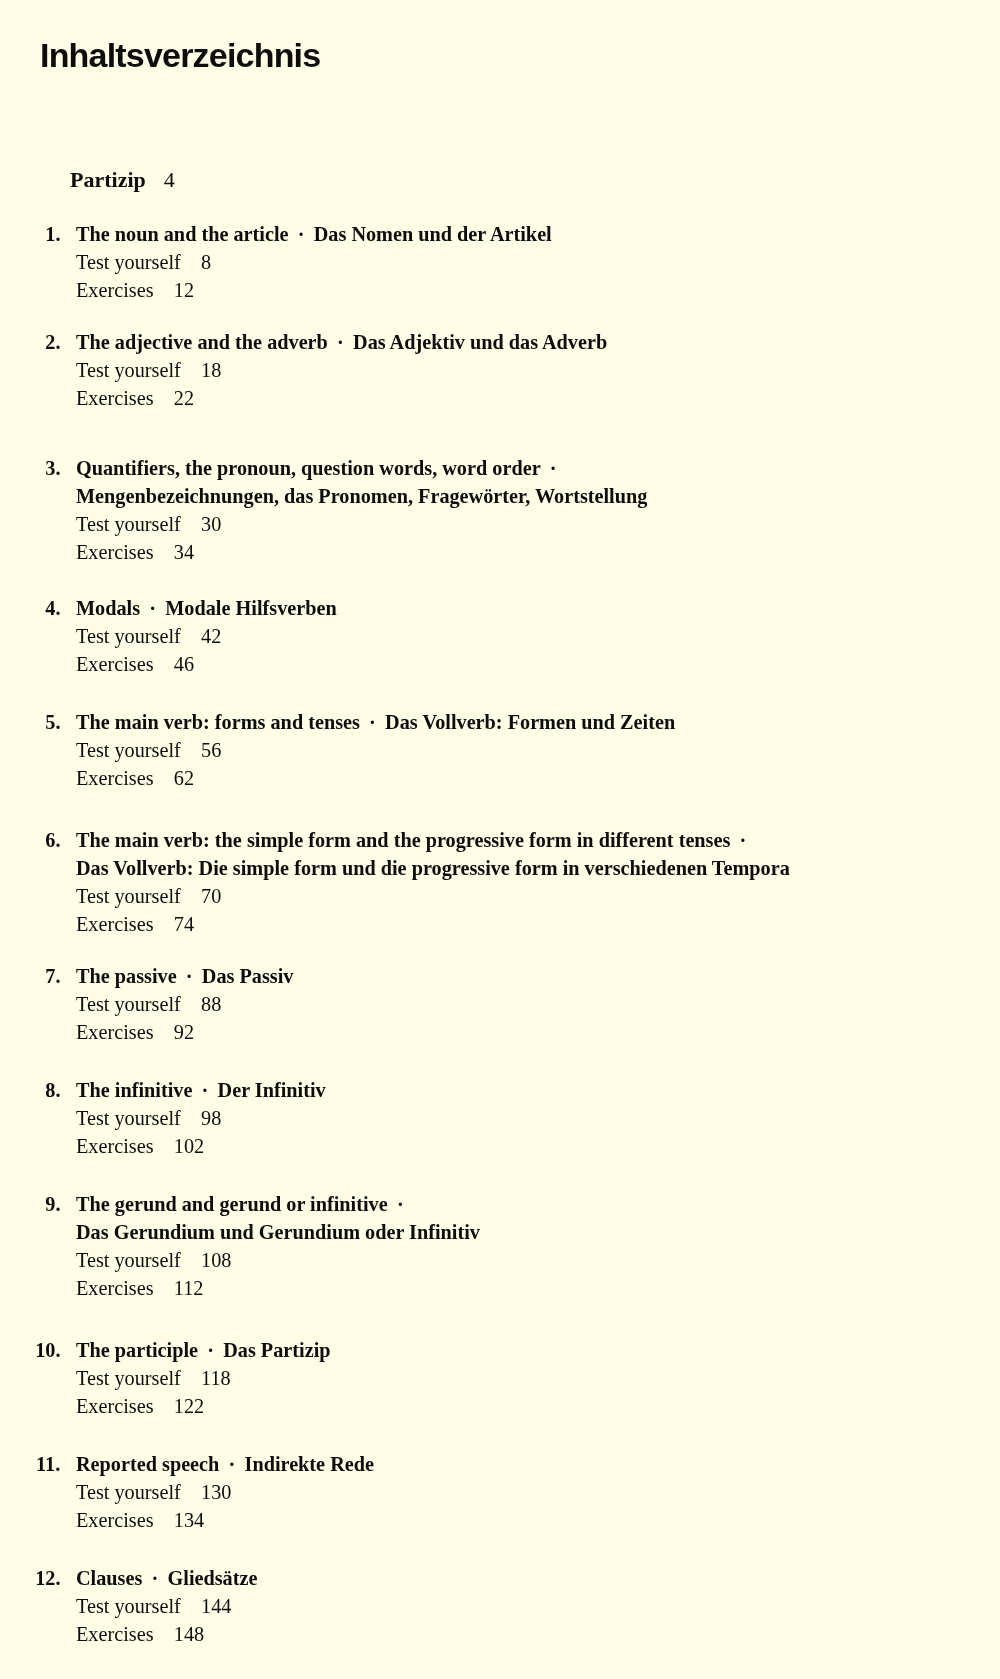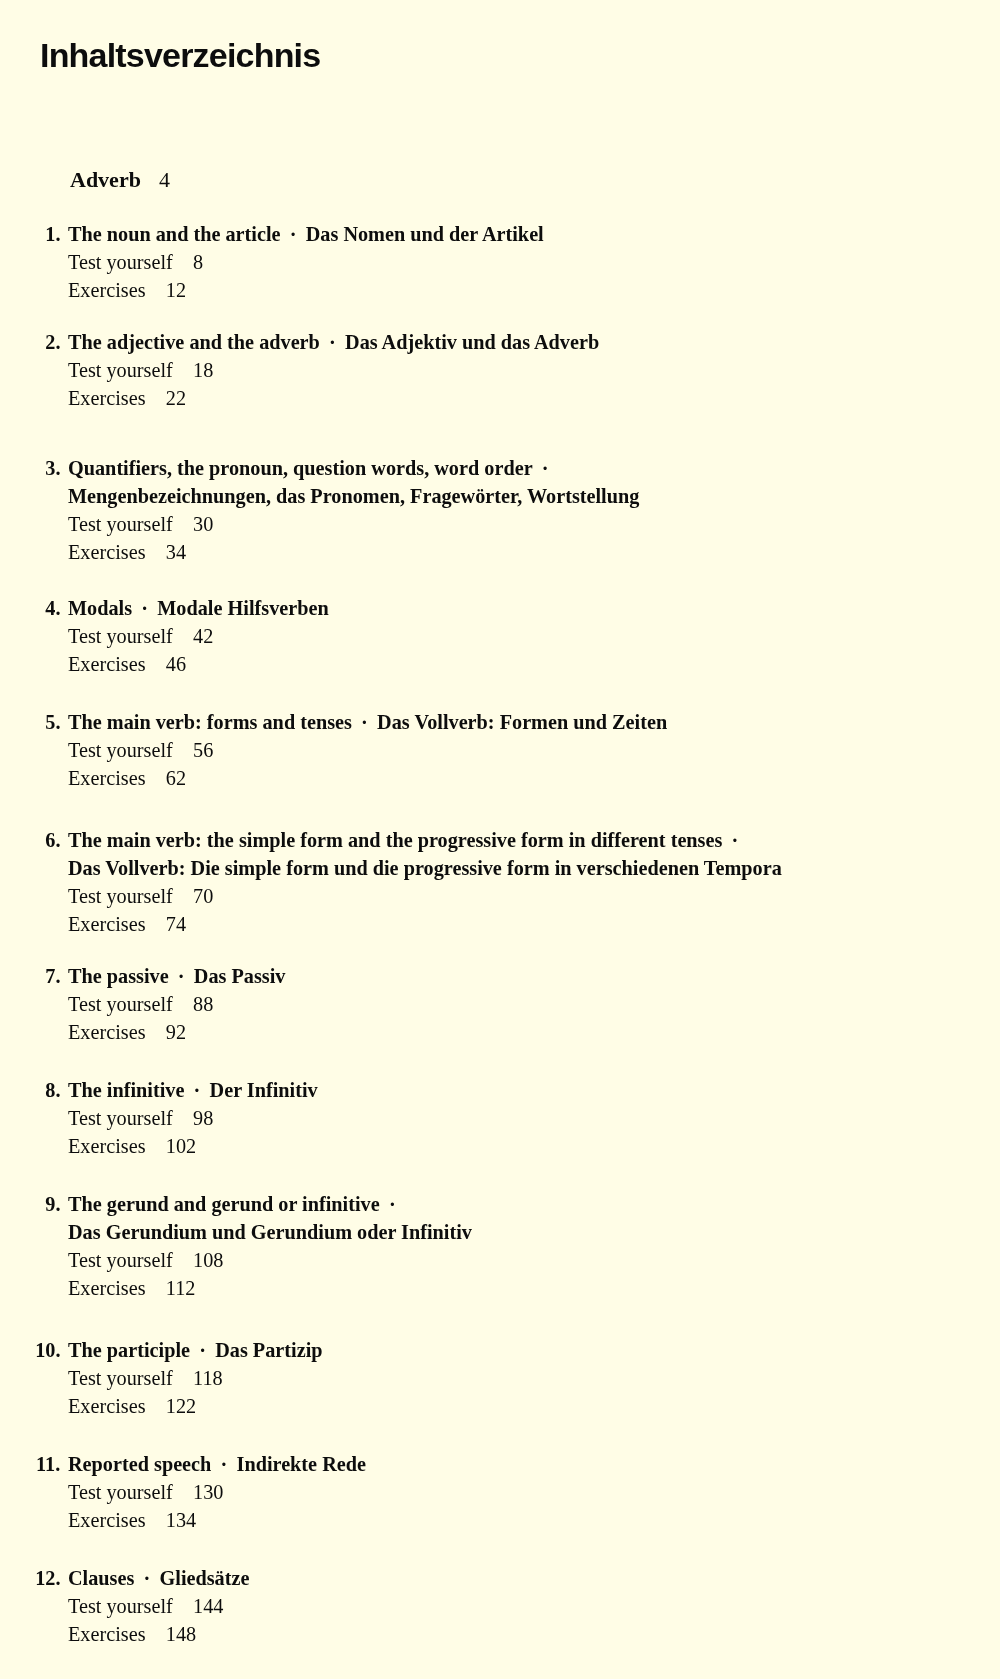--- a/index.html
+++ b/index.html
@@ -80,7 +80,7 @@
 <div class="toc">
 
   <div class="foreword">
-    <span class="label">Adverb</span><span class="page">4</span>
+    <span class="label">Partizip</span><span class="page">4</span>
   </div>
 
   <div class="chapter" style="top:220px">

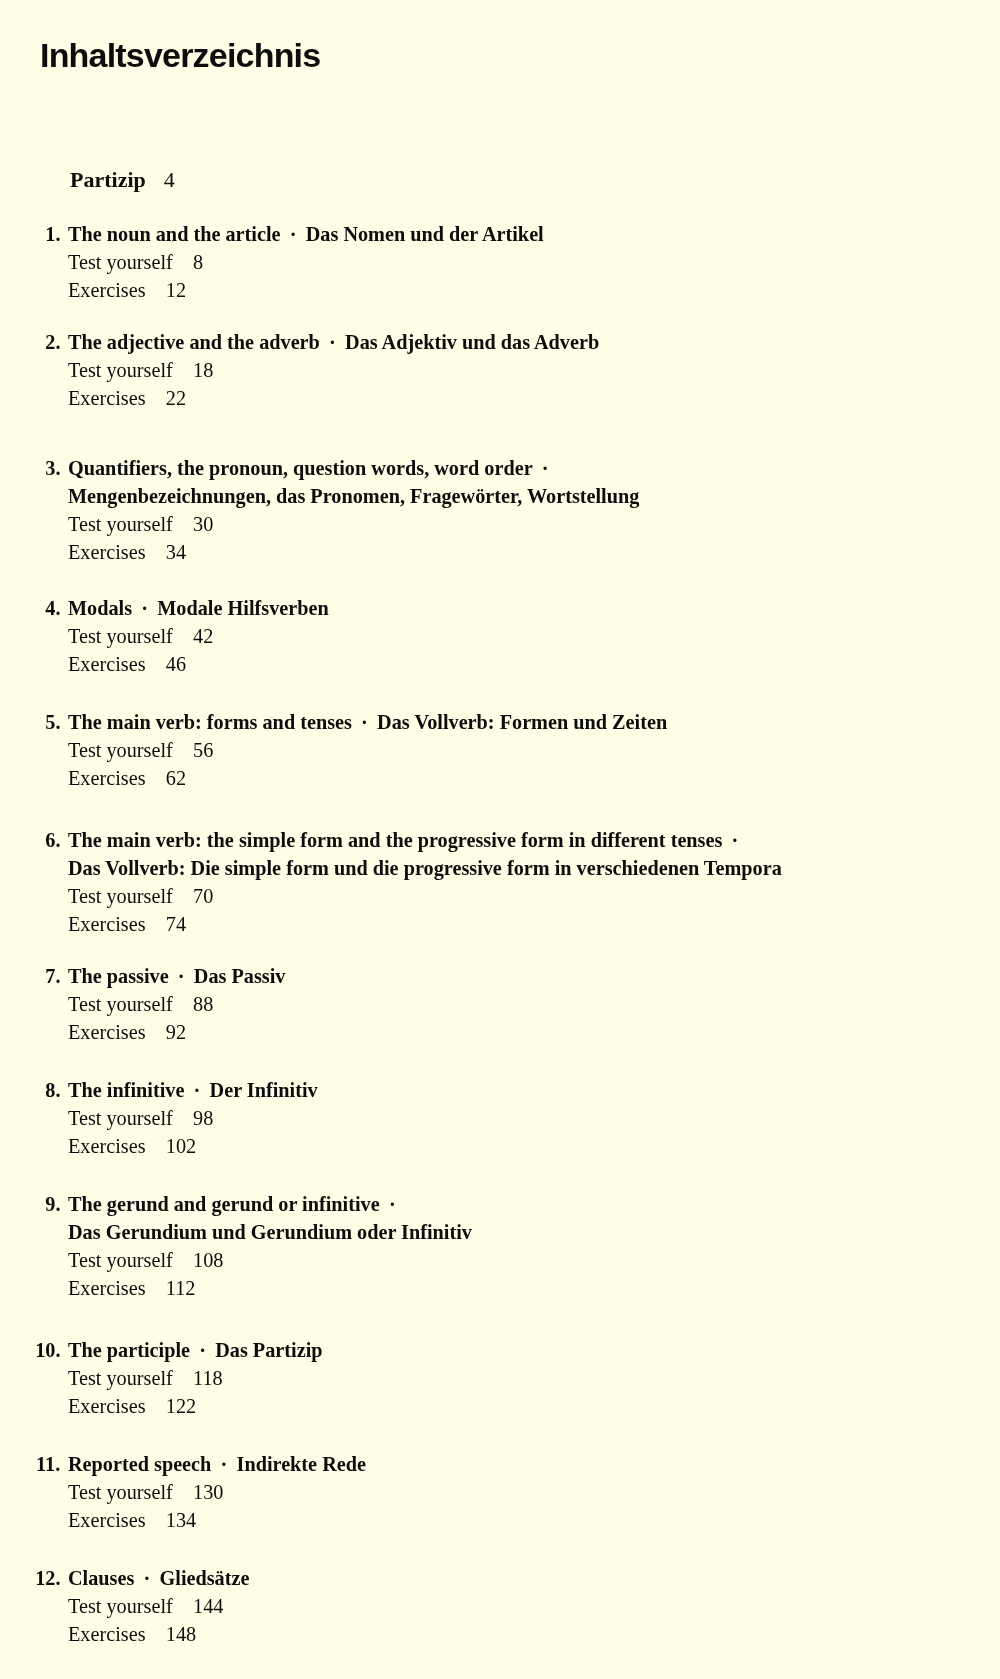--- a/index.html
+++ b/index.html
@@ -59,7 +59,7 @@
     }
     .chapter .body {
       position: absolute;
-      left: 68px;
+      left: 76px;
     }
     .line {
       font-size: 22px;

